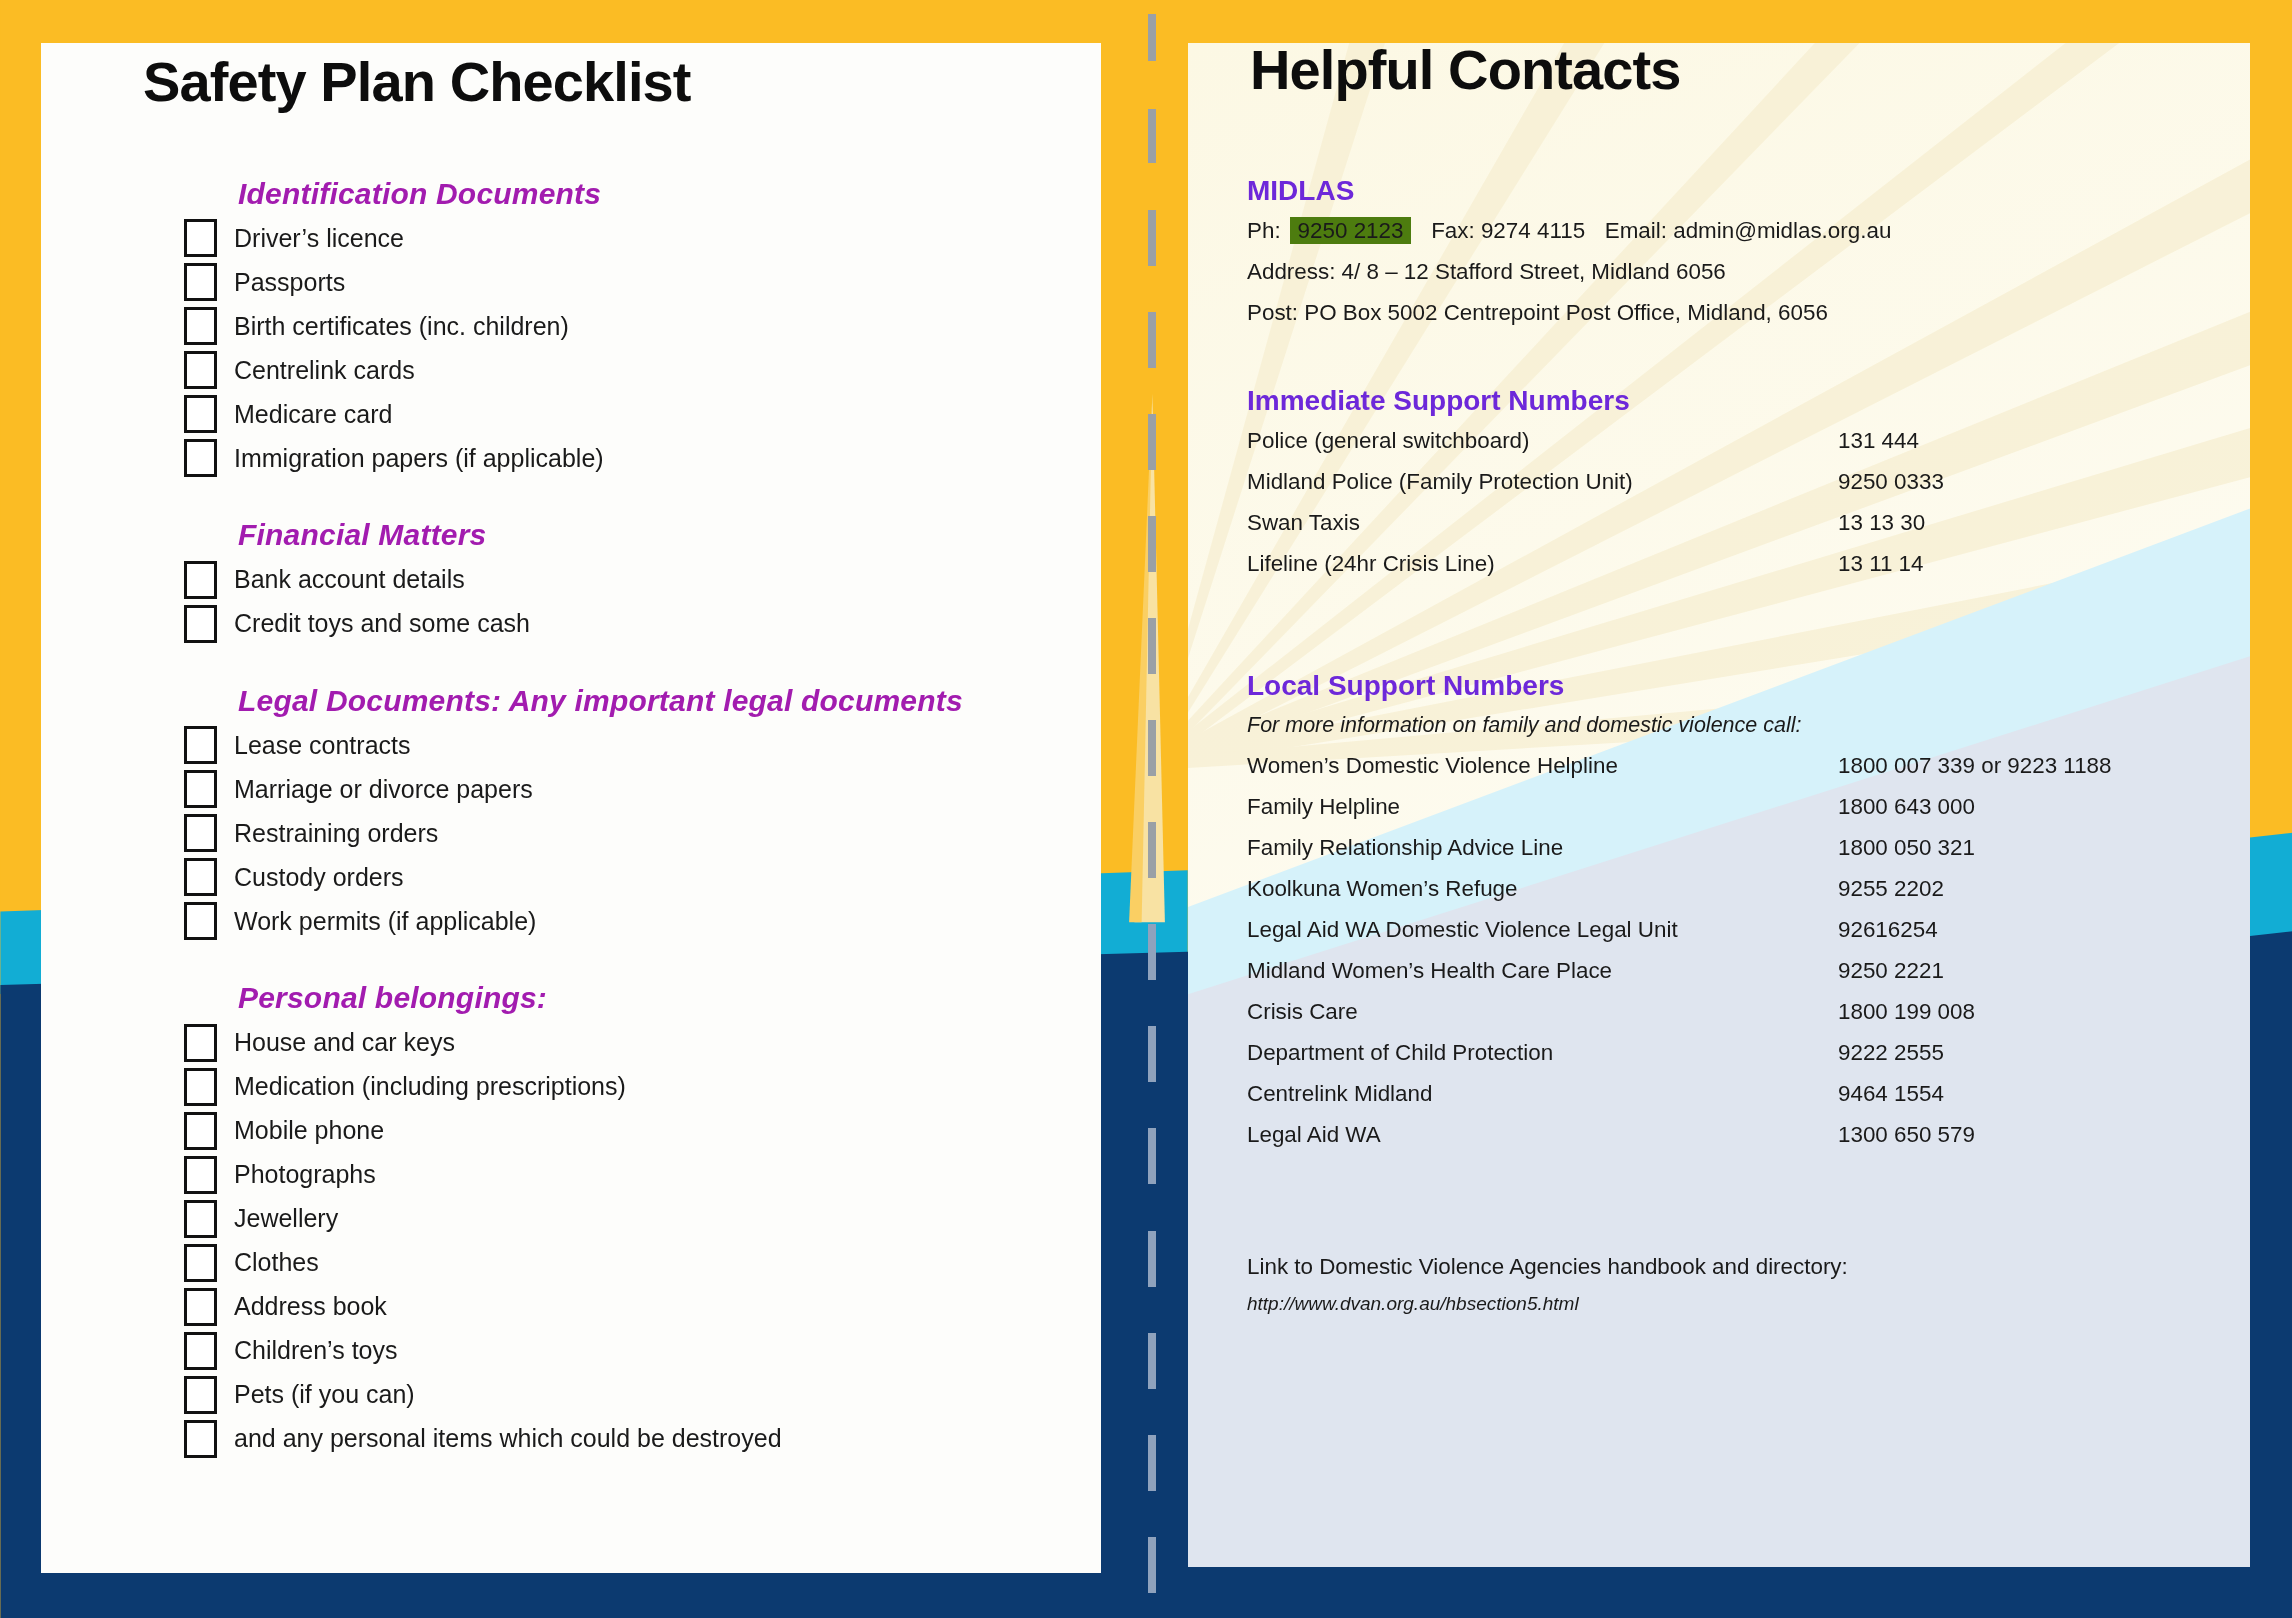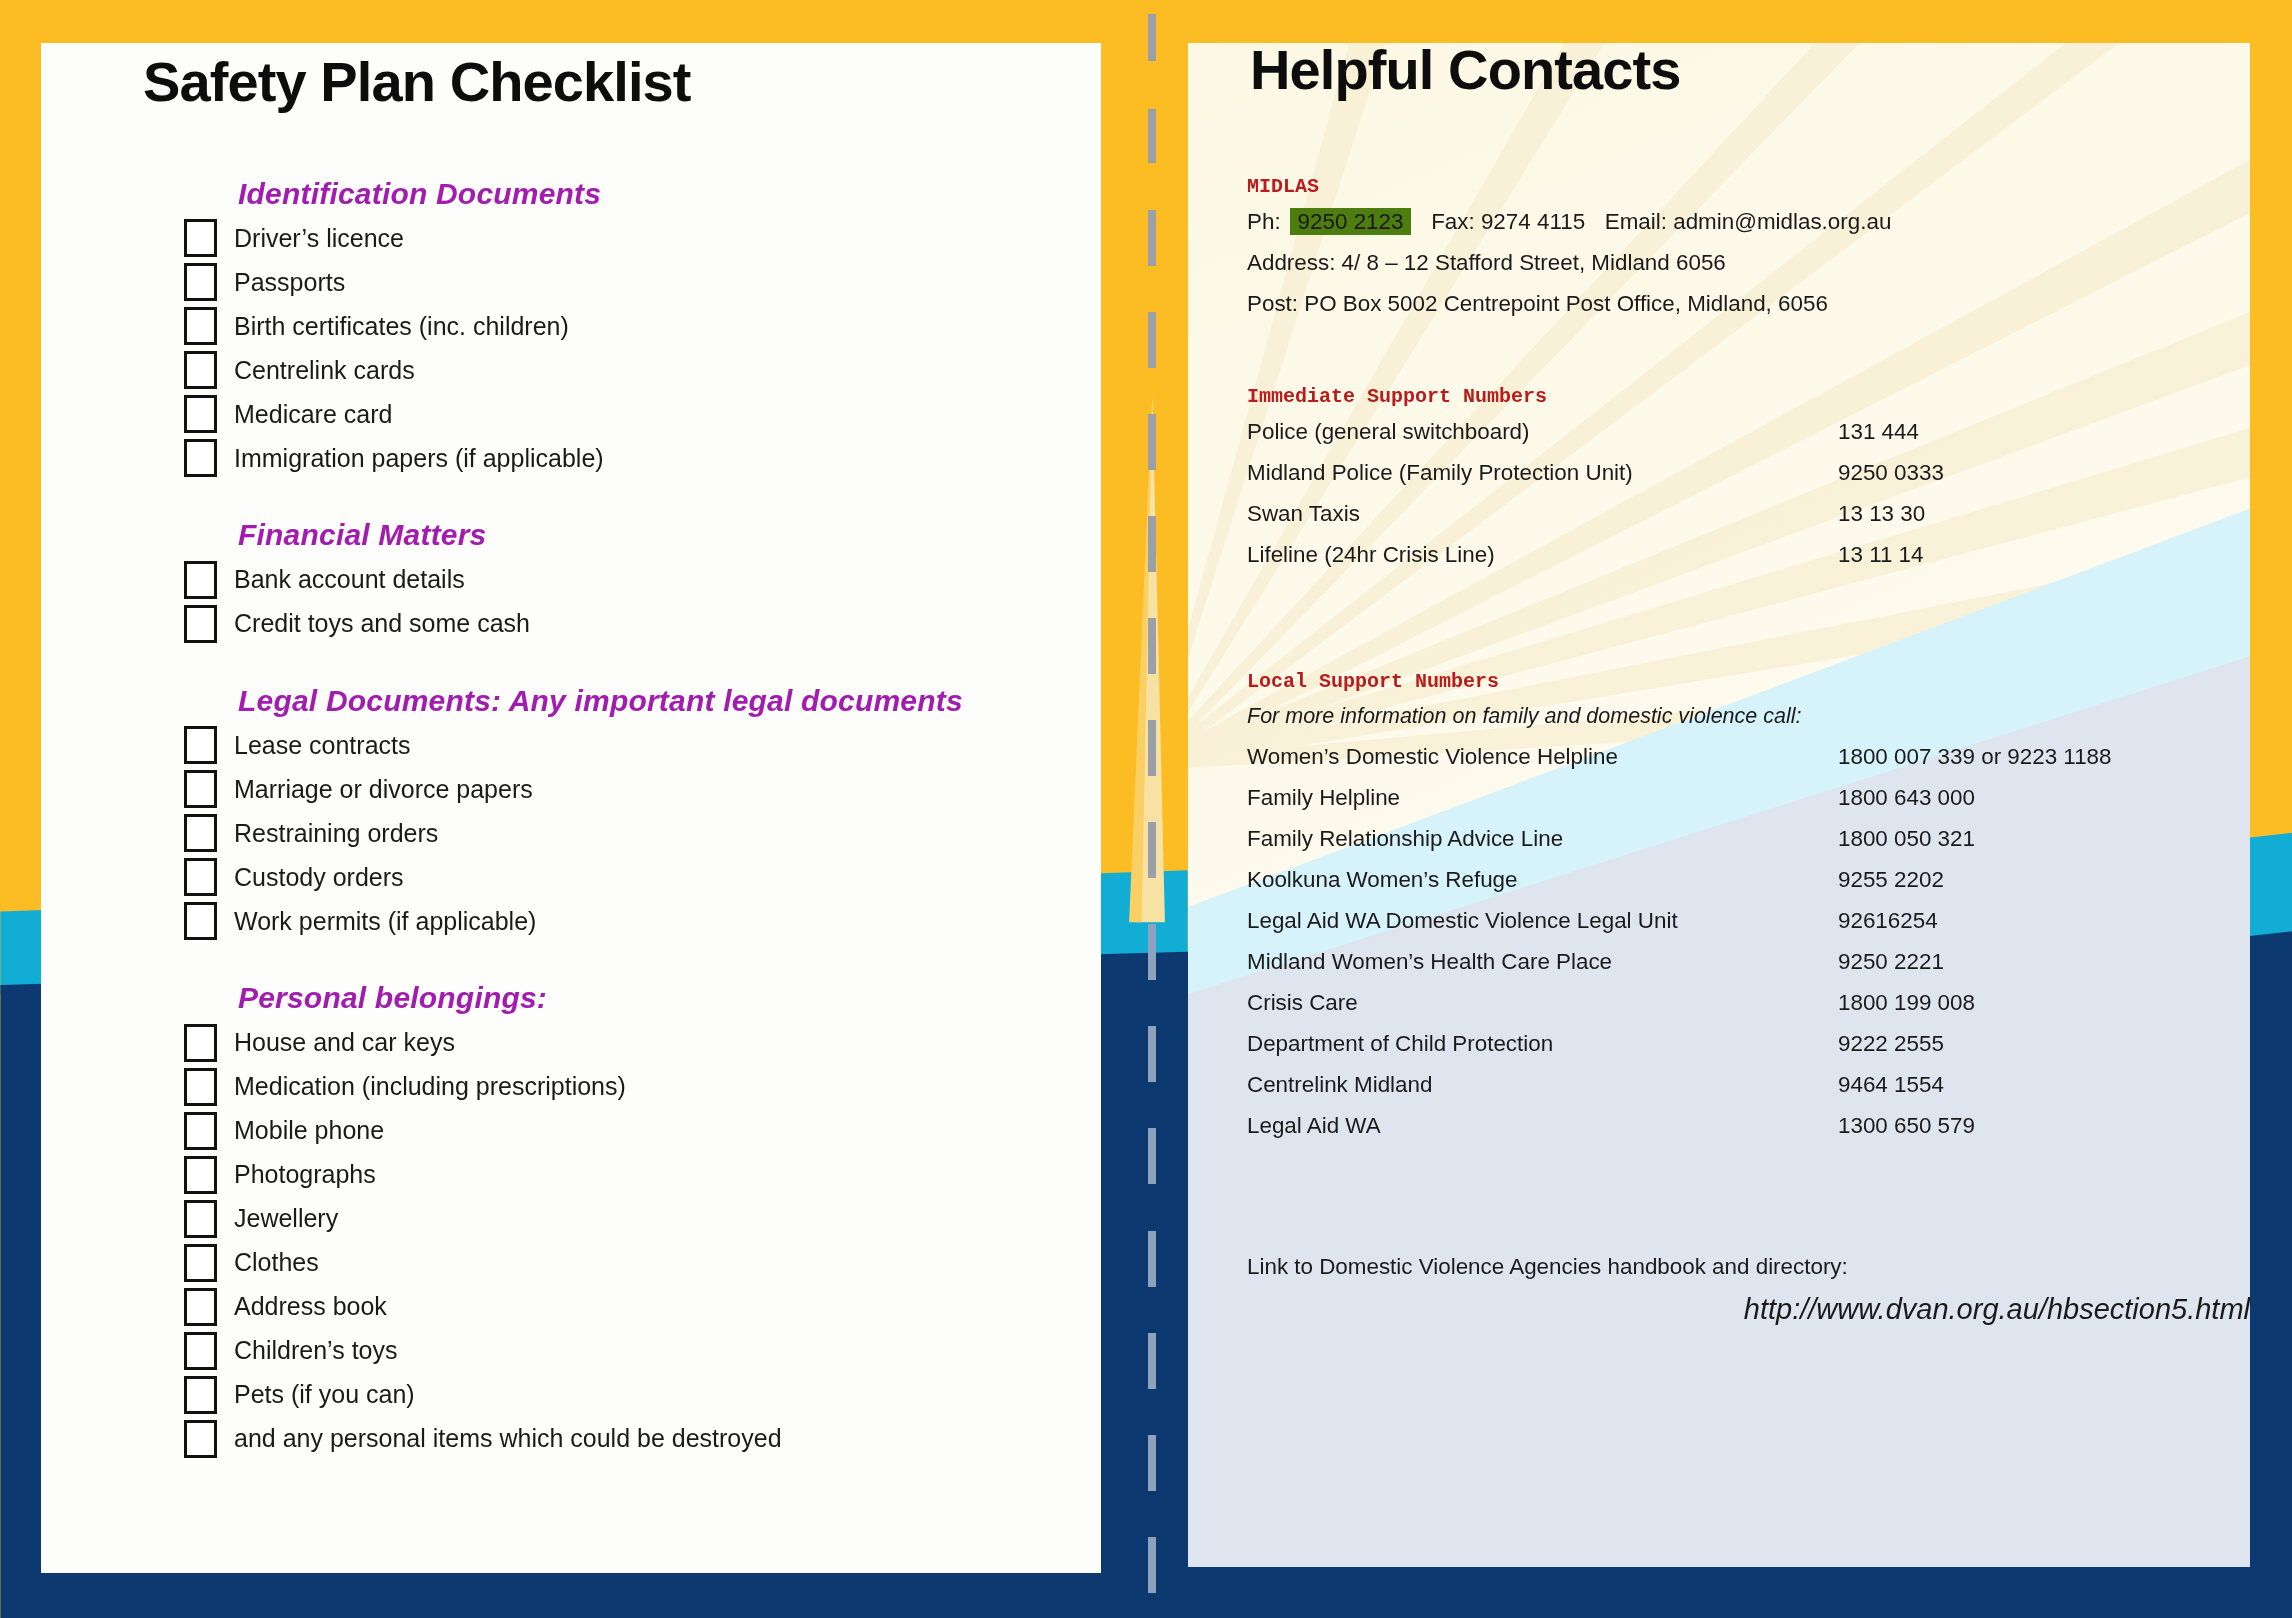--- a/index.html
+++ b/index.html
@@ -93,12 +93,11 @@
   }
   .rblock{position:absolute;left:1247px;width:1003px;}
   .r-head{
-    font-size:20px;
+    font-size:28px;
     font-weight:bold;
-    color:#b91c1c;
+    color:#6d28d9;
     margin:0 0 10.7px 0;
     white-space:nowrap;
-    font-family:Liberation Mono, monospace;
   }
   .r-line{
     font-size:22.4px;

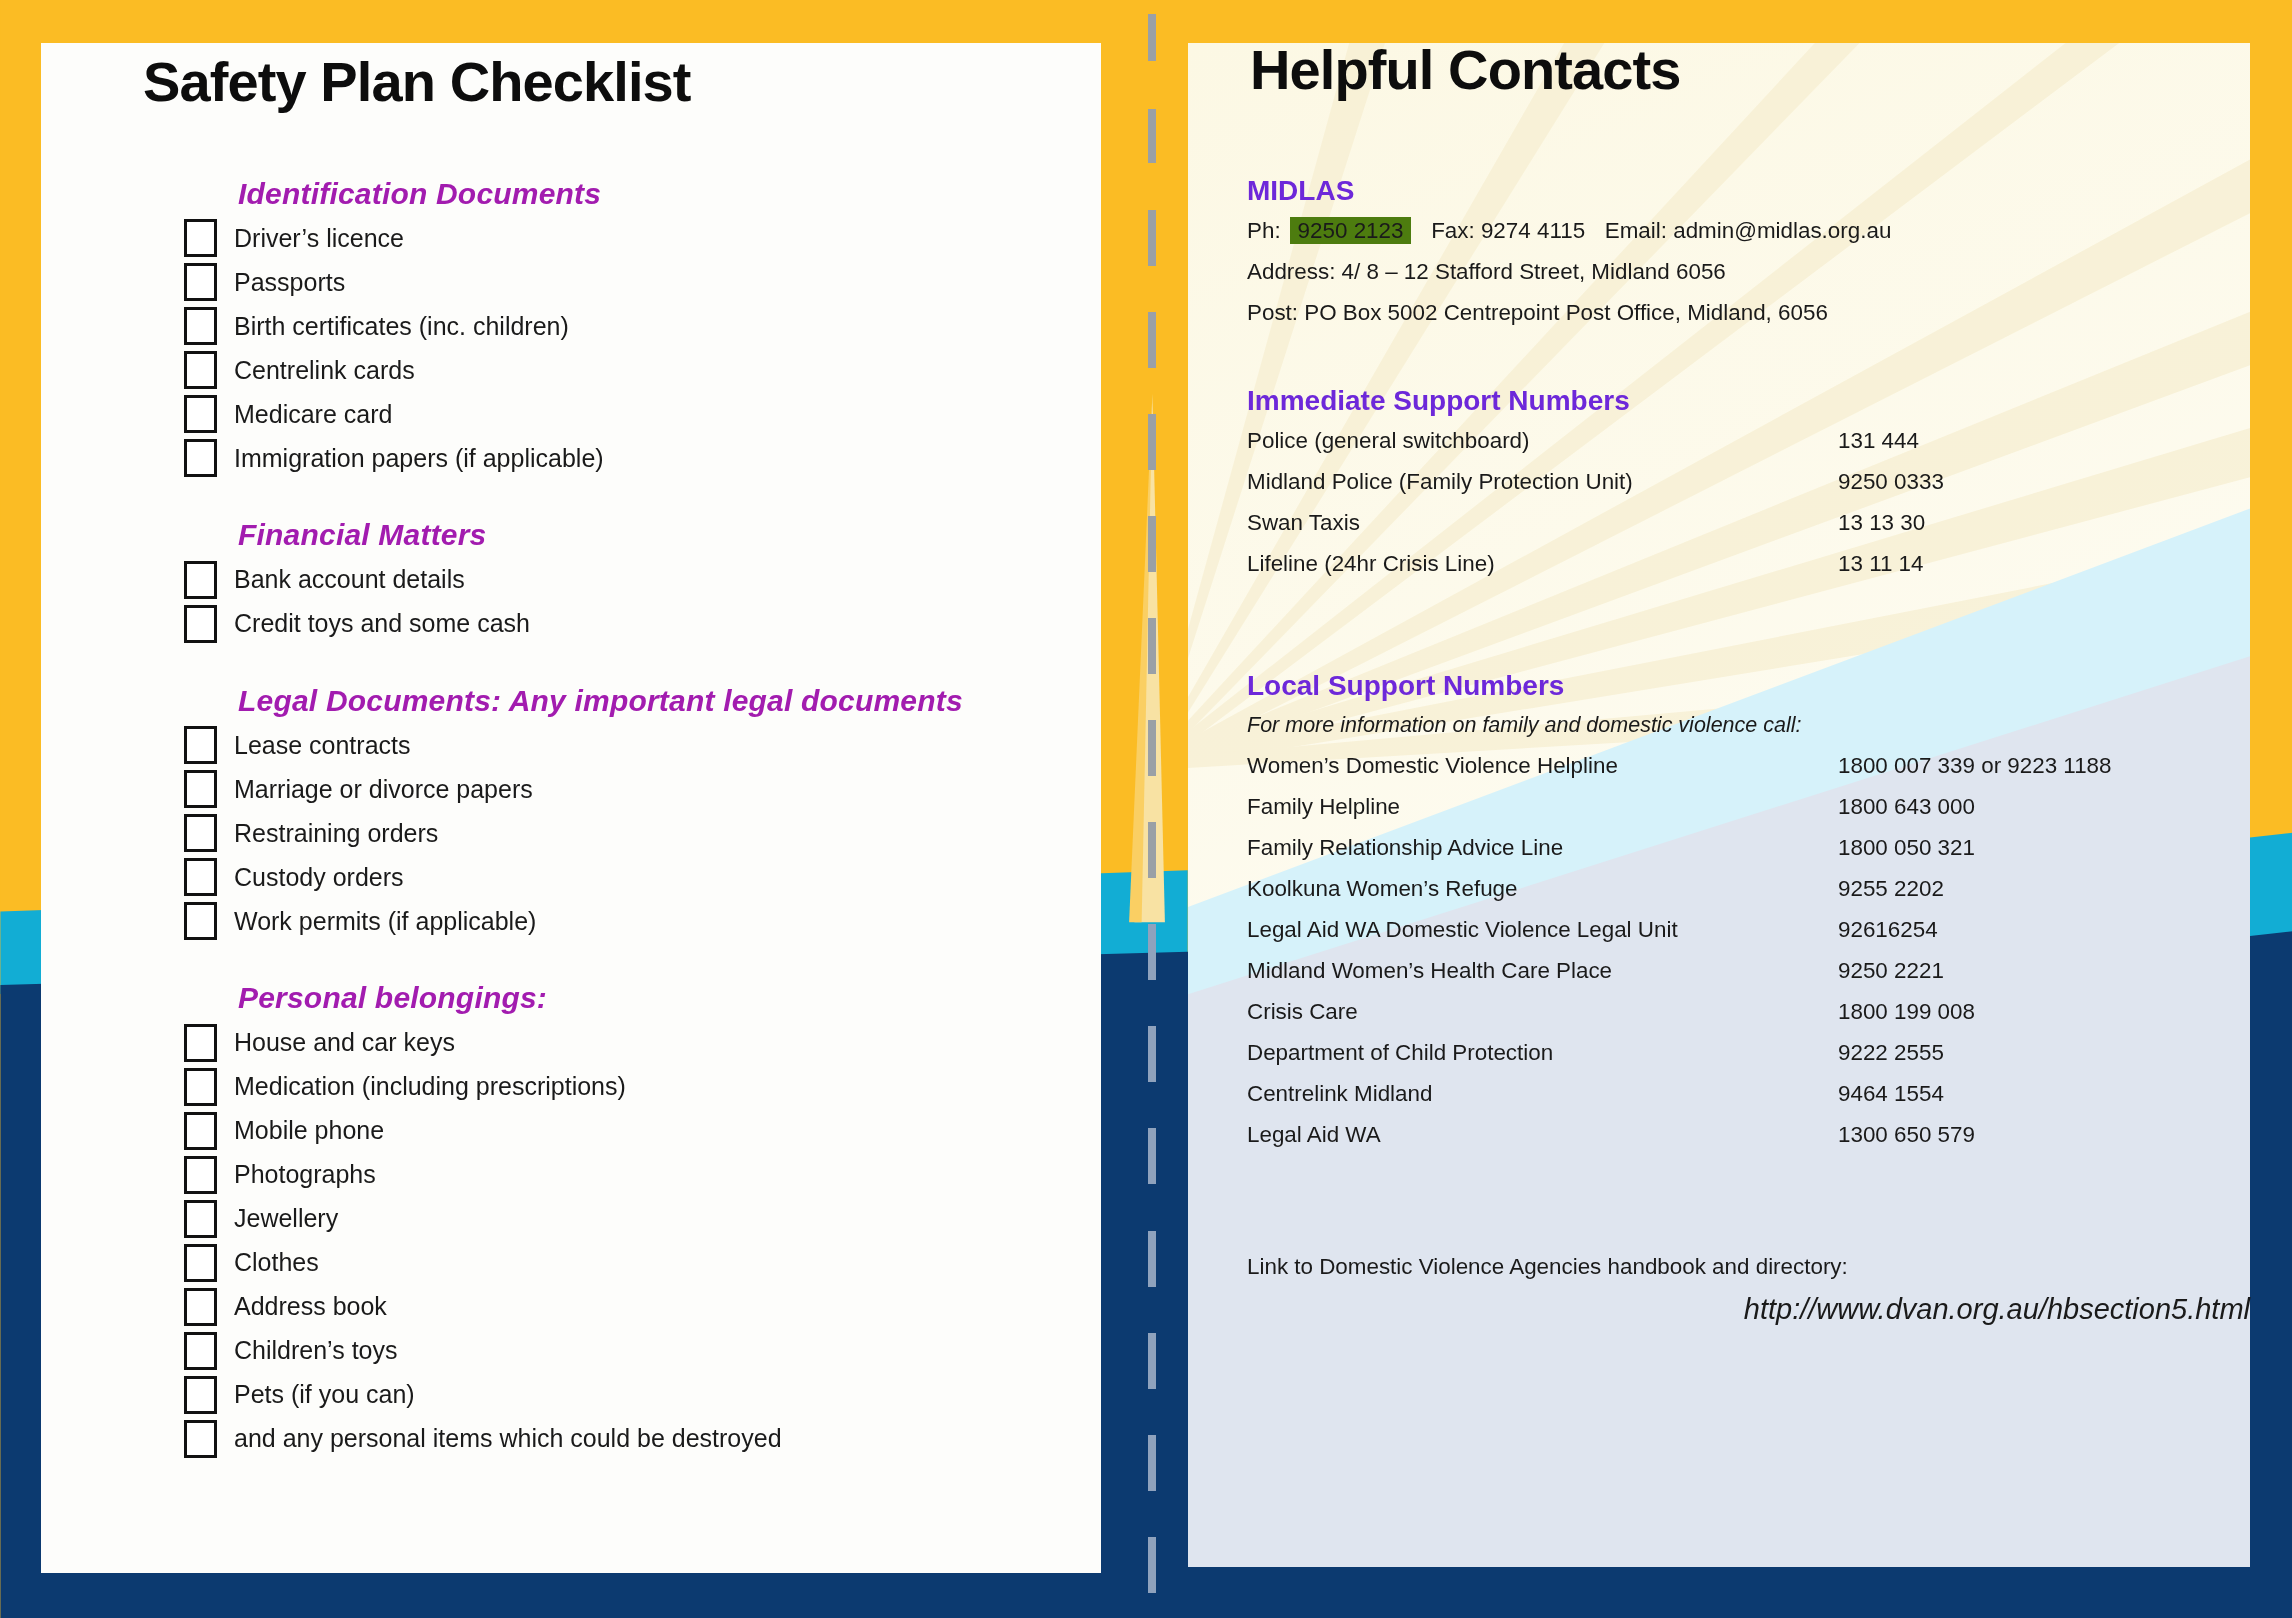--- a/index.html
+++ b/index.html
@@ -124,7 +124,7 @@
     font-size:22.4px;color:#1a1a1a;margin:0 0 12.5px 0;white-space:nowrap;
   }
   .linkurl{
-    font-size:29px;color:#1a1a1a;font-style:italic;white-space:nowrap;text-align:right;
+    font-size:19px;color:#1a1a1a;font-style:italic;white-space:nowrap;
   }
 </style>
 </head>

